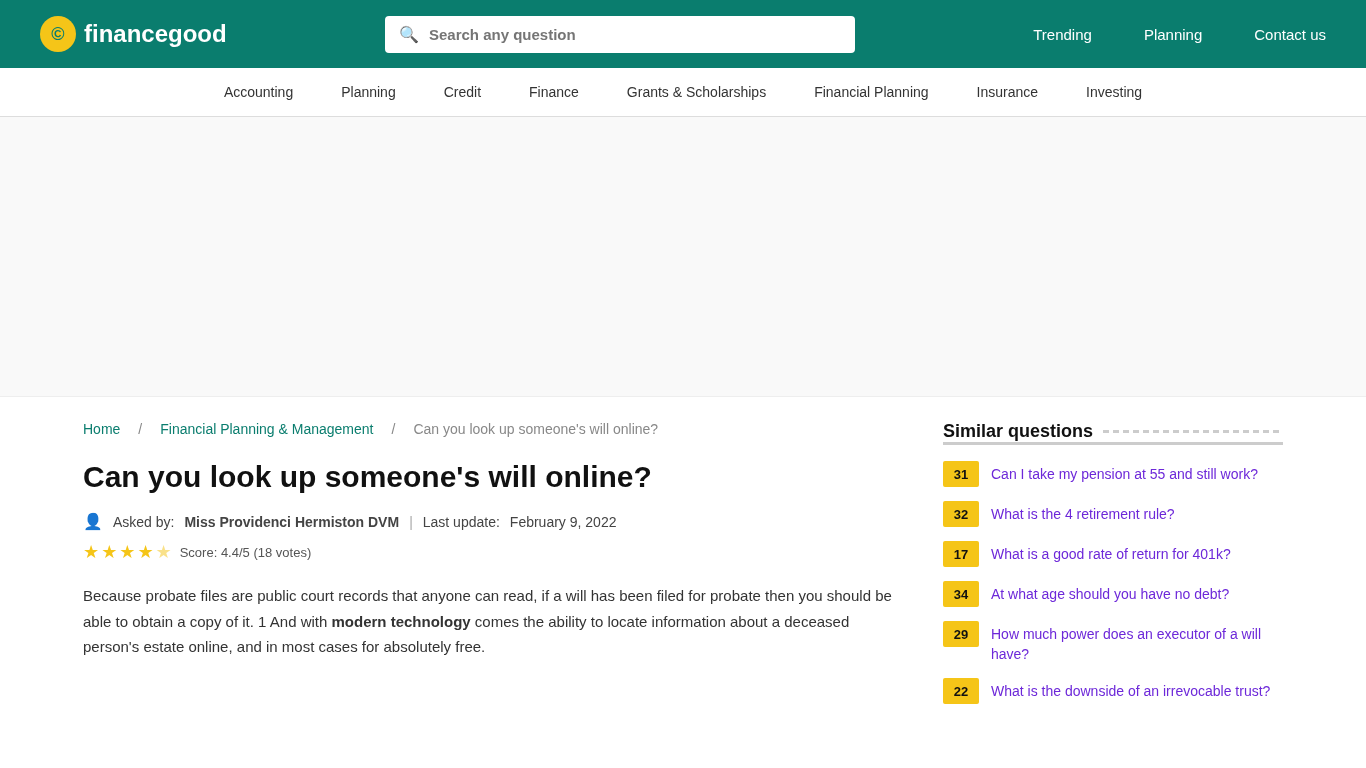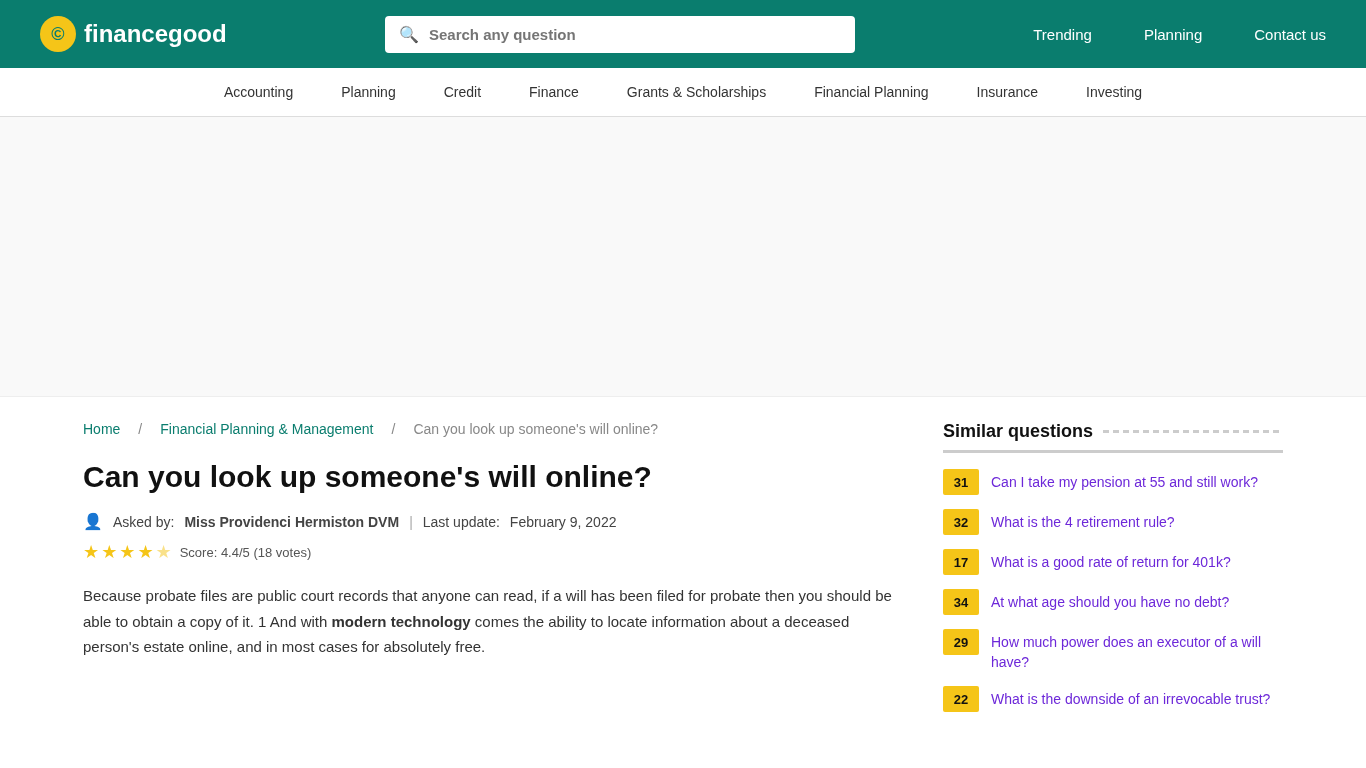--- a/index.html
+++ b/index.html
@@ -181,7 +181,7 @@
       font-weight: 700;
       color: #111;
       margin-bottom: 16px;
-      padding-bottom: 8px;
+      padding-bottom: 0;
       border-bottom: 3px solid #ccc;
       display: flex;
       align-items: center;

